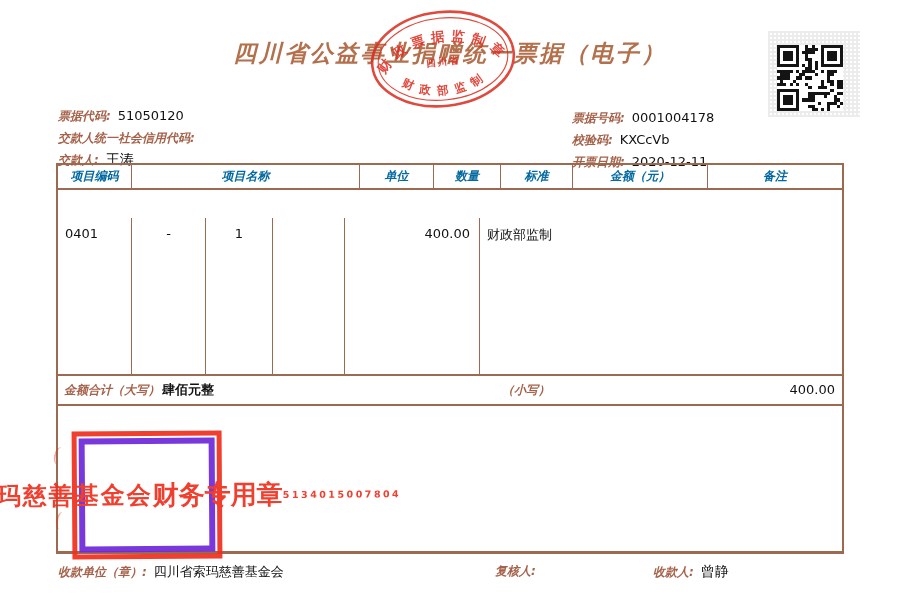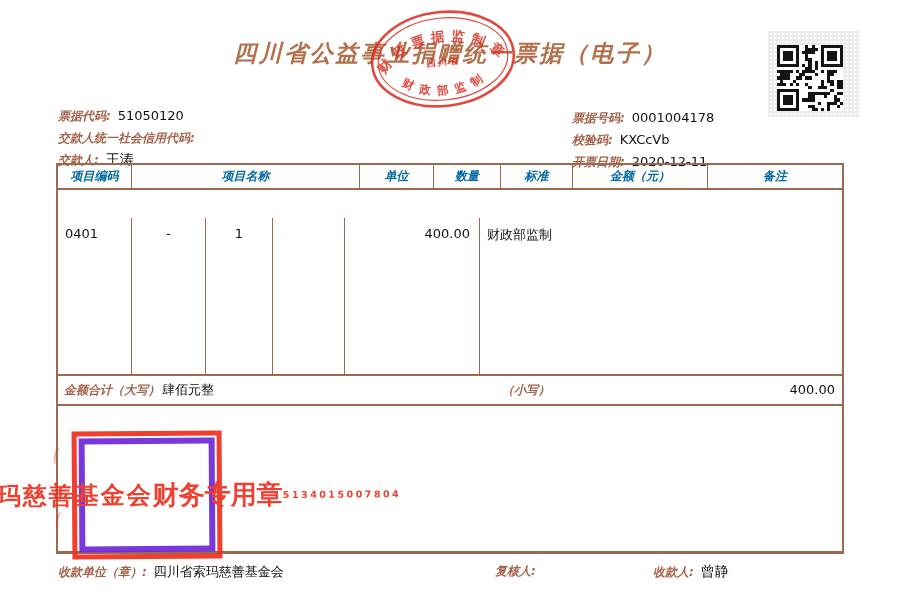--- a/index.html
+++ b/index.html
@@ -48,7 +48,7 @@
   .ta-c{text-align:center;} .ta-r{text-align:right;padding-right:9px;} .pl{padding-left:7px;}
   .row-totals{position:relative;height:28px;border-bottom:2px solid #9c6a50;font-size:12px;line-height:28px;white-space:nowrap;}
   .row-totals .lbl{margin-left:6px;}
-  .tot-words{font-size:13px;color:#111;margin-left:2px;font-weight:normal;}
+  .tot-words{font-size:13px;color:#111;margin-left:2px;font-weight:bold;}
   .tot-small{position:absolute;left:438px;top:0;}
   .tot-amt{position:absolute;right:7px;top:0;font-size:13px;color:#111;}
   .row-blank{height:145px;}

